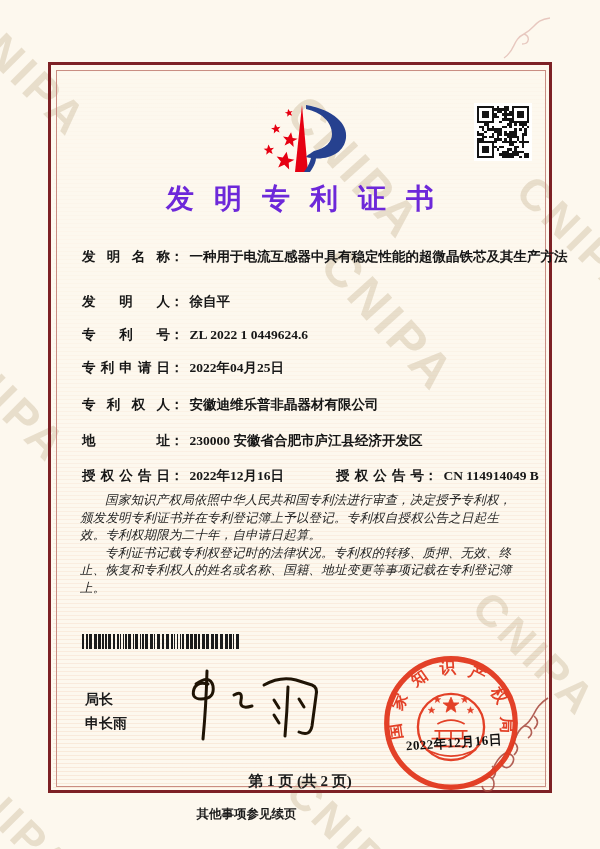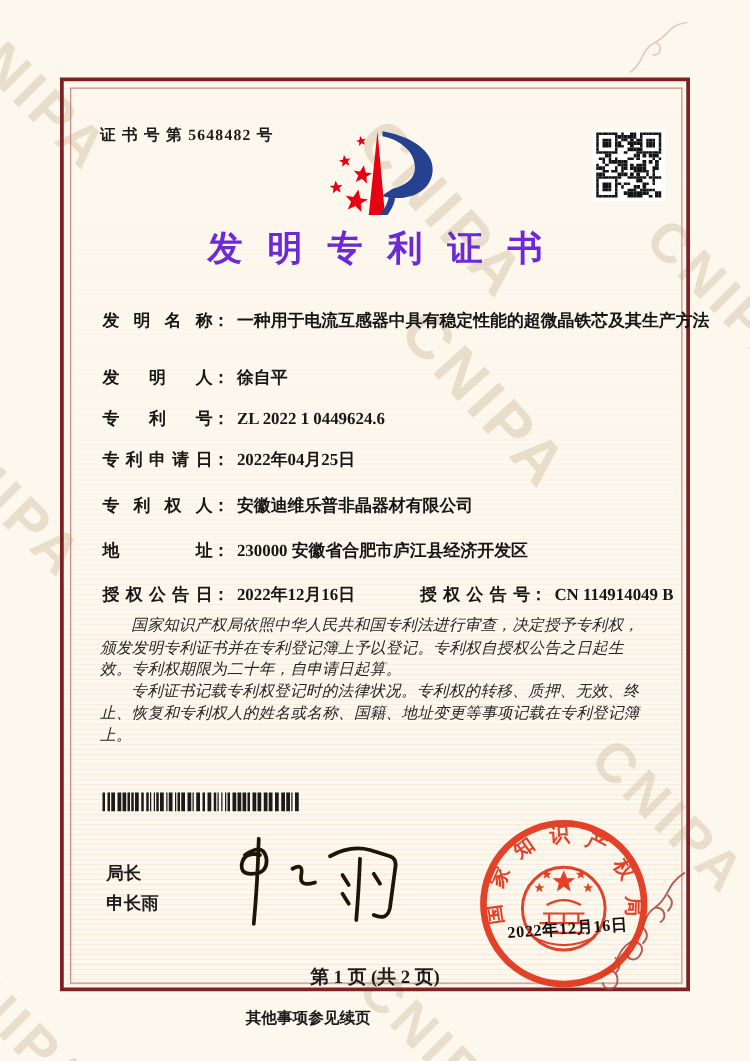--- a/index.html
+++ b/index.html
@@ -84,7 +84,6 @@
     <path d="M4,44 C16,36 12,26 24,20 C36,14 34,6 50,4 M24,20 c6,2 6,10 -2,10" fill="none" stroke="#c0706a" stroke-width="1.4"></path>
   </svg>
 
-  <div class="content cert-no">证 书 号 第 5648482 号</div>
 
   <svg class="content logo" viewBox="0 0 108 70">
     <defs>

